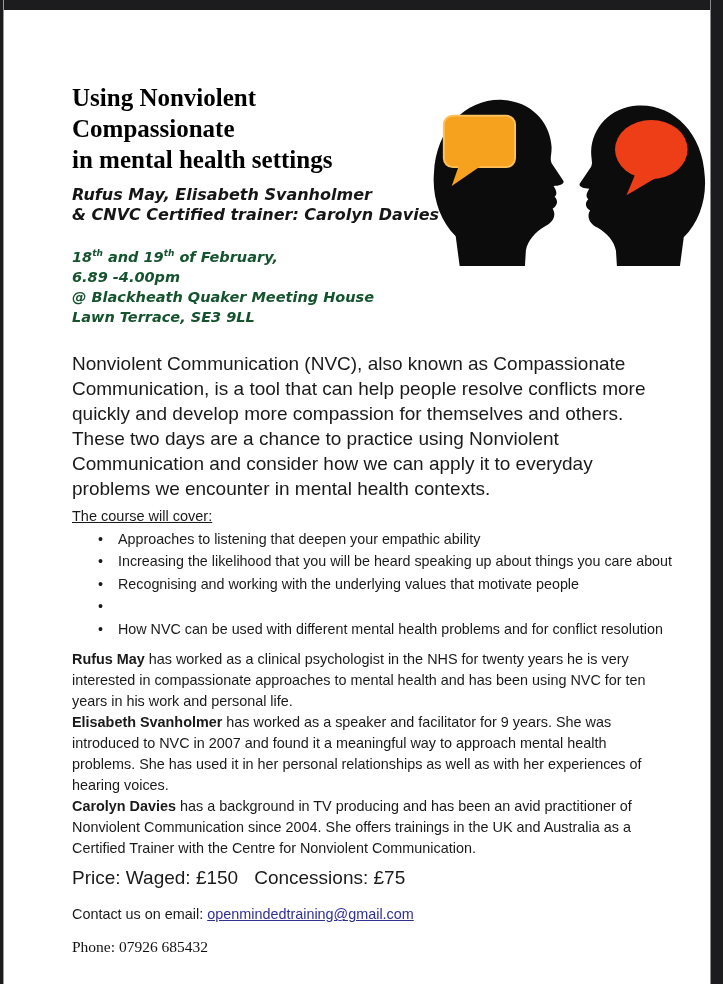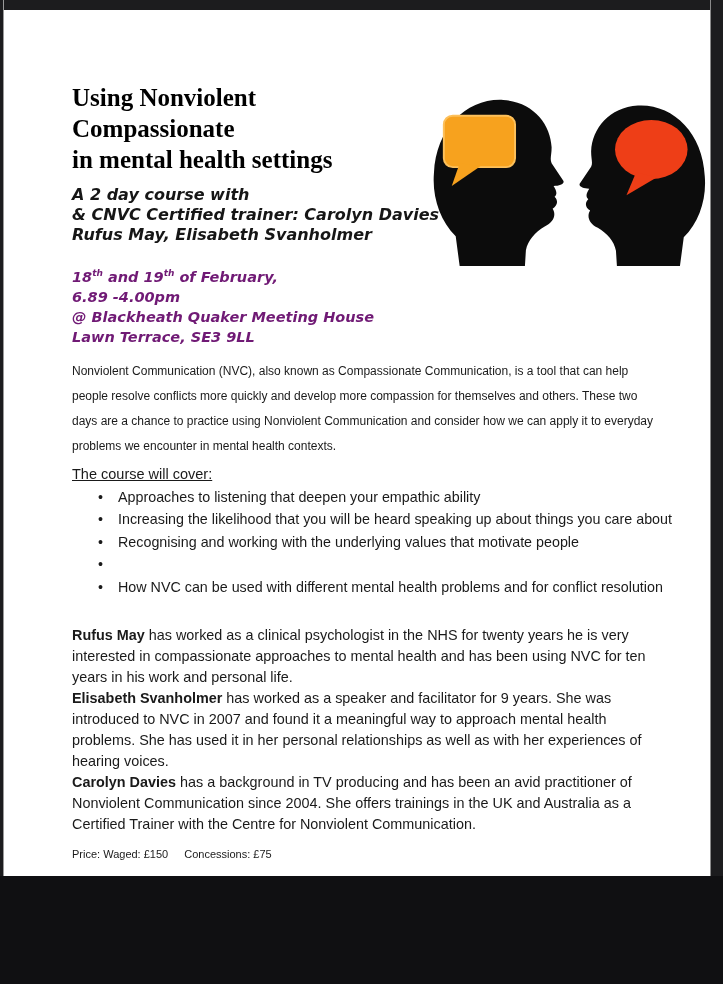--- a/index.html
+++ b/index.html
@@ -6,7 +6,7 @@
   * { margin:0; padding:0; box-sizing:border-box; }
   html,body { background:#101012; }
   .screen {
-    position:relative; width:723px; height:876px;
+    position:relative; width:723px; height:984px;
     background:#ffffff; overflow:hidden;
     font-family:"Liberation Sans", sans-serif; color:#1a1a1a;
   }

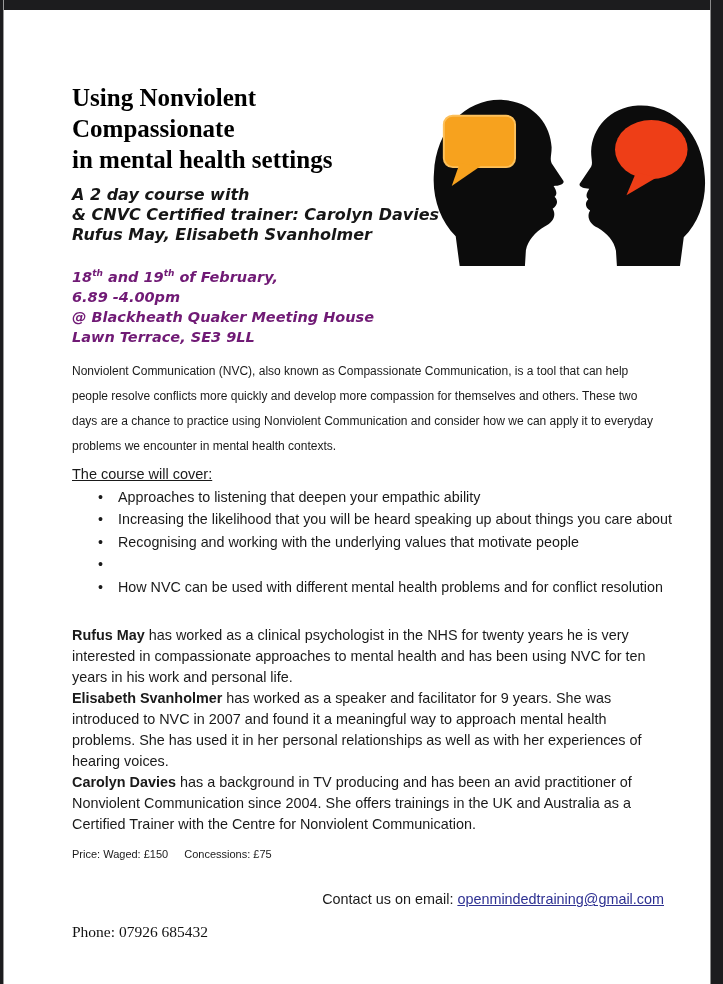--- a/index.html
+++ b/index.html
@@ -107,7 +107,6 @@
     </h1>
 
     <div class="subtitle">
-      <div>A 2 day course with</div>
       <div>&amp; CNVC Certified trainer: Carolyn Davies</div>
       <div>Rufus May, Elisabeth Svanholmer</div>
     </div>

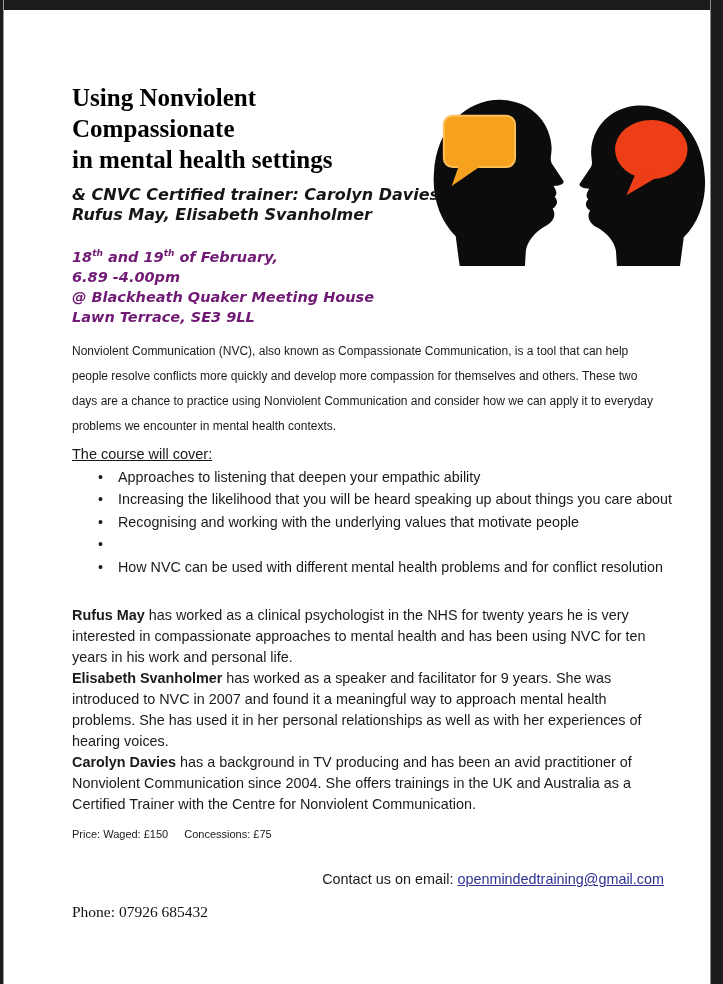--- a/index.html
+++ b/index.html
@@ -107,8 +107,8 @@
     </h1>
 
     <div class="subtitle">
+      <div>Rufus May, Elisabeth Svanholmer</div>
       <div>&amp; CNVC Certified trainer: Carolyn Davies</div>
-      <div>Rufus May, Elisabeth Svanholmer</div>
     </div>
 
     <div class="schedule">

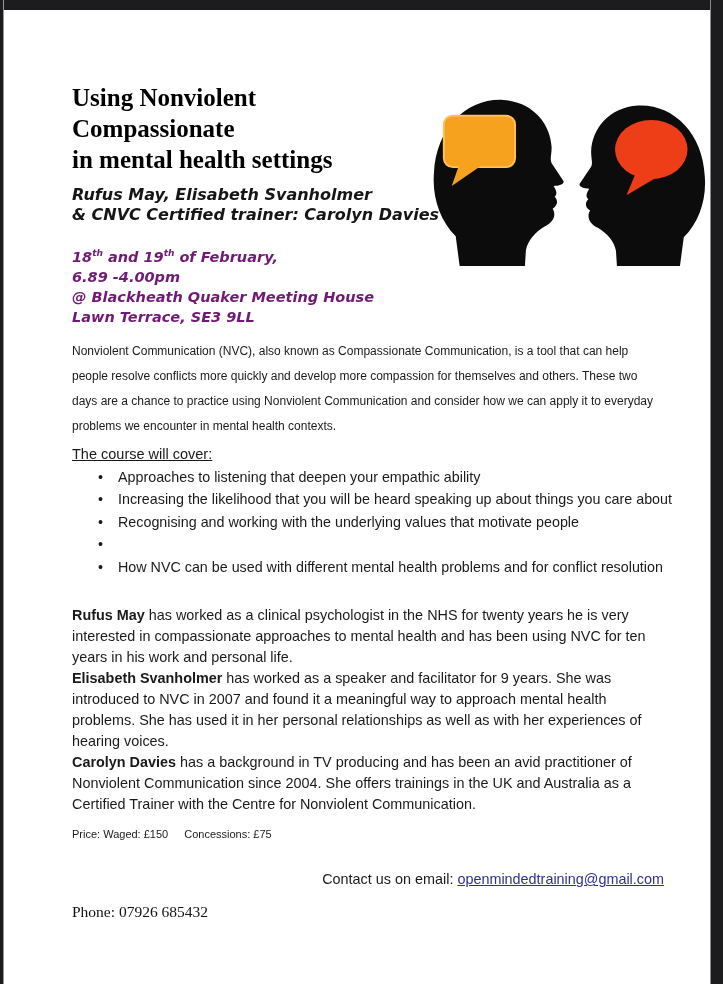--- a/index.html
+++ b/index.html
@@ -39,7 +39,7 @@
     margin-top:18px;
     font-family:"DejaVu Sans", sans-serif;
     font-weight:bold; font-style:italic;
-    font-size:14.5px; line-height:20px; color:#701a75;
+    font-size:14.5px; line-height:20px; color:#14532d;
   }
   .schedule sup { font-size:0.62em; vertical-align:super; }
 

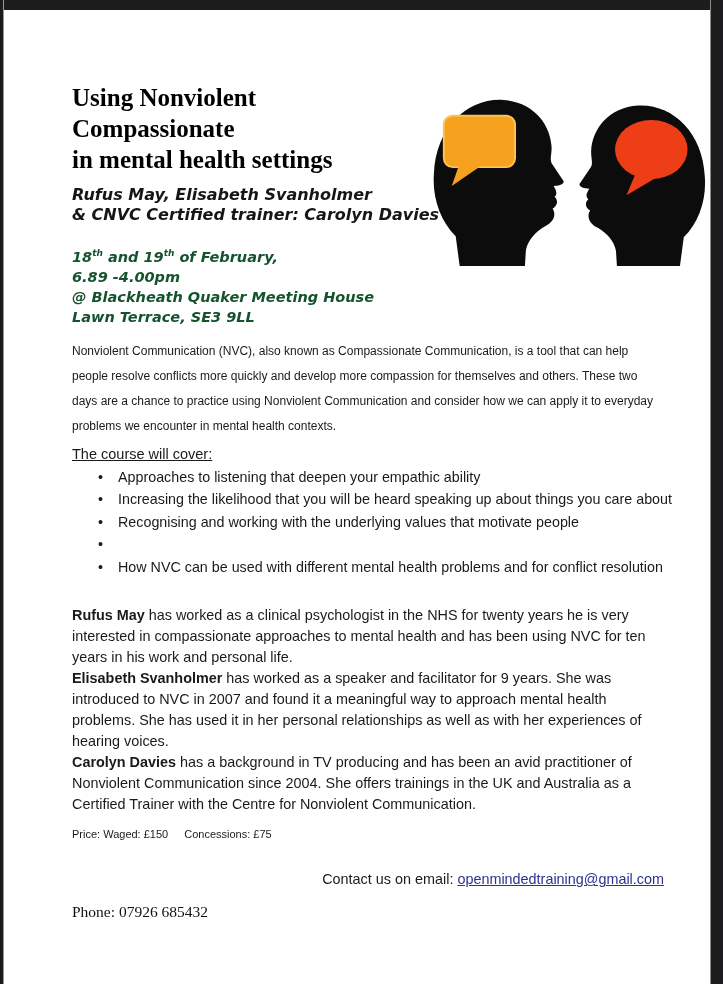--- a/index.html
+++ b/index.html
@@ -43,7 +43,7 @@
   }
   .schedule sup { font-size:0.62em; vertical-align:super; }
 
-  p.intro { margin-top:12px; font-size:12px; line-height:25px; }
+  p.intro { margin-top:24px; font-size:19px; line-height:25px; }
 
   p.course-heading { margin-top:4px; font-size:14.5px; line-height:23px;text-decoration:underline; }
 

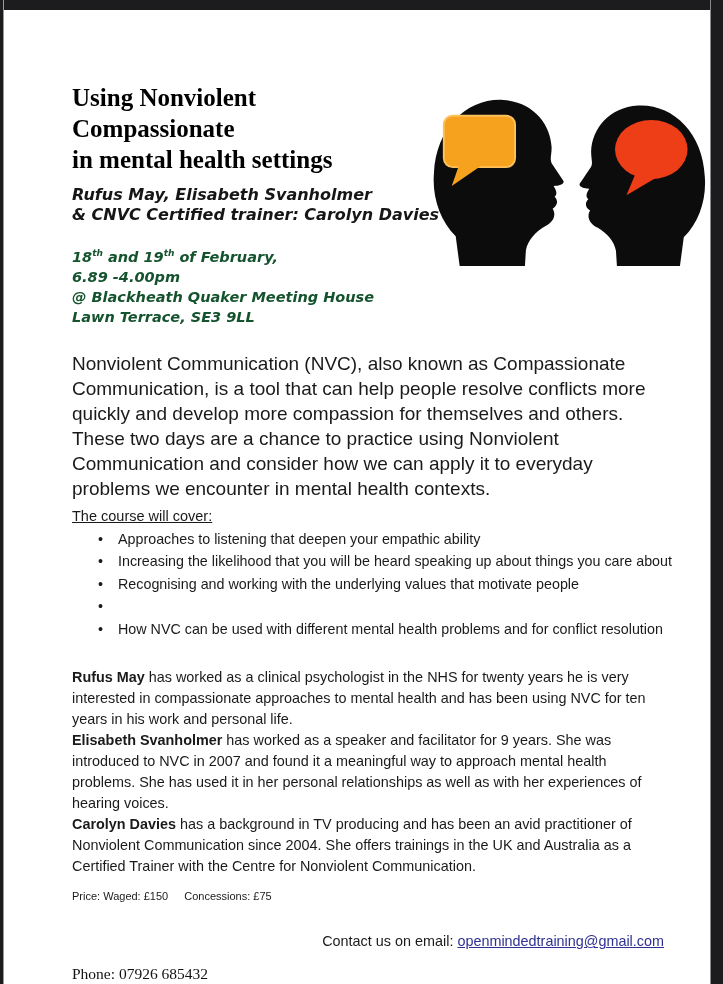--- a/index.html
+++ b/index.html
@@ -53,7 +53,7 @@
   ul.course-list .txt { white-space:nowrap; }
 
   p.bio { font-size:14.4px; line-height:21px; }
-  p.bio.first { margin-top:27px; }
+  p.bio.first { margin-top:9px; }
   p.bio + p.bio { margin-top:0; }
 
   p.price { margin-top:9px; font-size:11px; line-height:20px; }

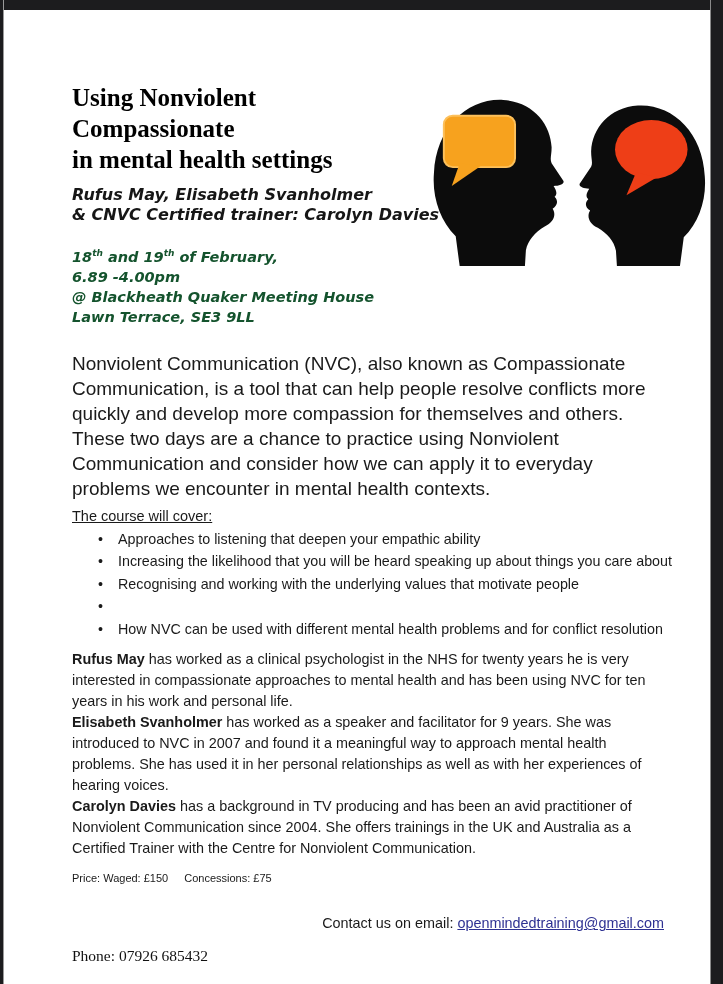--- a/index.html
+++ b/index.html
@@ -56,7 +56,7 @@
   p.bio.first { margin-top:9px; }
   p.bio + p.bio { margin-top:0; }
 
-  p.price { margin-top:9px; font-size:11px; line-height:20px; }
+  p.price { margin-top:9px; font-size:19px; line-height:20px; }
   p.price .concessions { margin-left:16px; }
 
   p.lunch { margin-top:13px; font-size:14.4px; line-height:20px; }

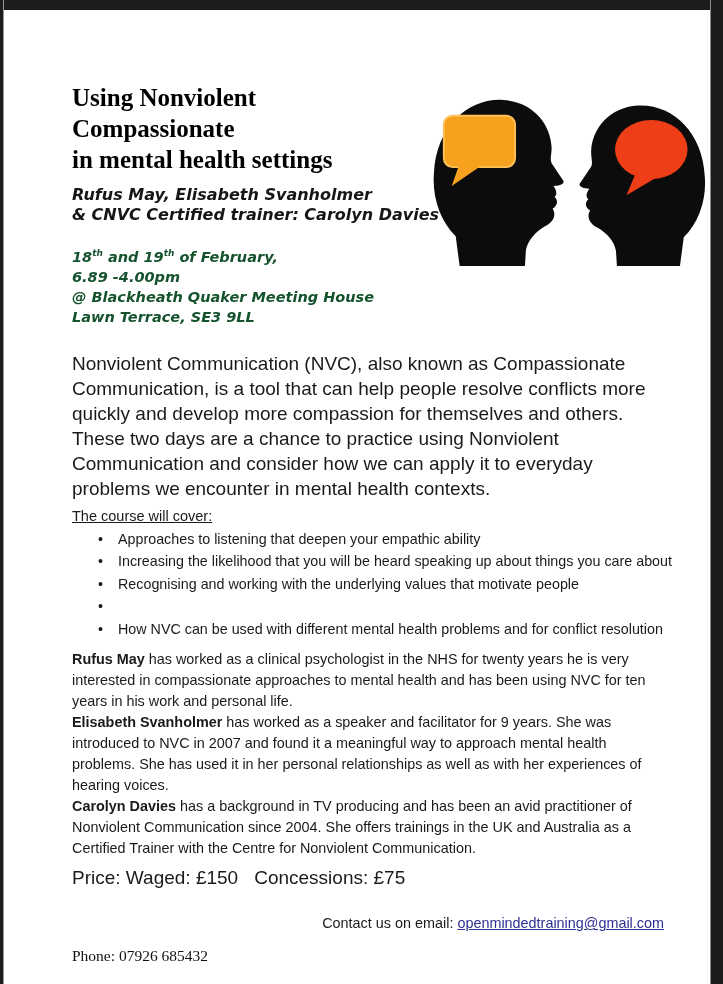--- a/index.html
+++ b/index.html
@@ -61,7 +61,7 @@
 
   p.lunch { margin-top:13px; font-size:14.4px; line-height:20px; }
 
-  p.contact { margin-top:25px; font-size:14.4px; line-height:20px;text-align:right; }
+  p.contact { margin-top:16px; font-size:14.4px; line-height:20px; }
   a.email { text-decoration:underline; cursor:pointer; }
 
   p.phone { margin-top:13px; font-family:"Liberation Serif", serif; font-size:15.5px; line-height:20px; color:#111; }

